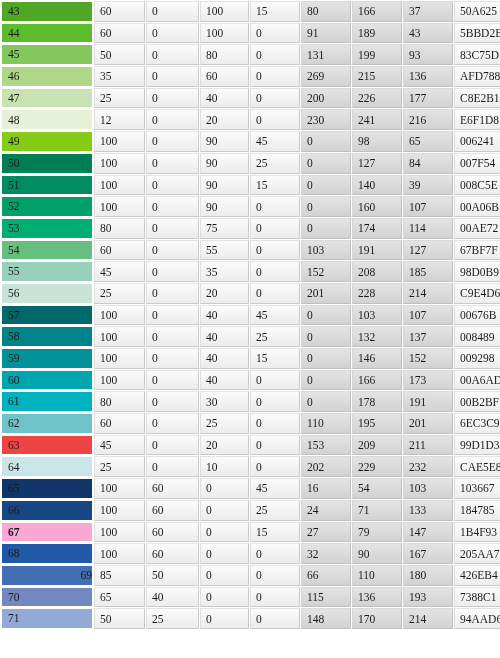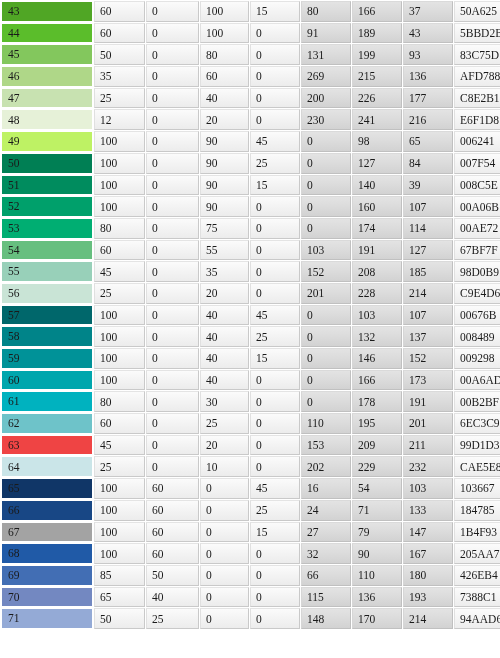--- a/index.html
+++ b/index.html
@@ -154,7 +154,7 @@
         <td class="hex-cell">E6F1D8</td>
       </tr>
       <tr>
-        <td class="swatch-cell" style="background: #bef264;"><span class="swatch-num">49</span></td>
+        <td class="swatch-cell" style="background: #84cc16;"><span class="swatch-num">49</span></td>
         <td class="cmyk-cell">100</td>
         <td class="cmyk-cell">0</td>
         <td class="cmyk-cell">90</td>

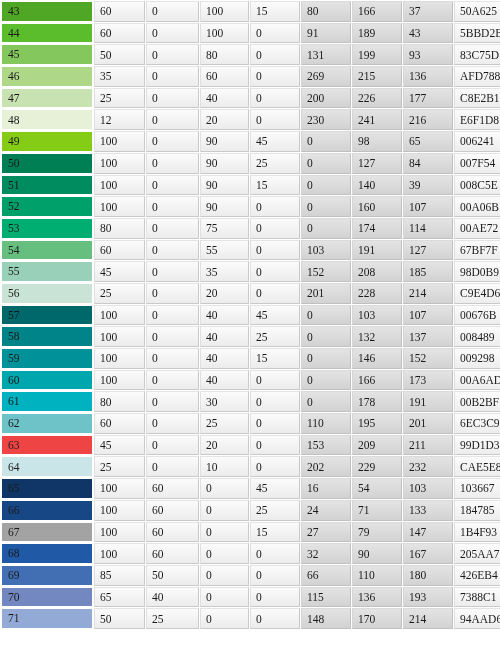--- a/index.html
+++ b/index.html
@@ -352,7 +352,7 @@
         <td class="hex-cell">184785</td>
       </tr>
       <tr>
-        <td class="swatch-cell" style="background: #a3a3a3;"><span class="swatch-num">67</span></td>
+        <td class="swatch-cell" style="background: #f9a8d4; font-weight: bold;"><span class="swatch-num">67</span></td>
         <td class="cmyk-cell">100</td>
         <td class="cmyk-cell">60</td>
         <td class="cmyk-cell">0</td>

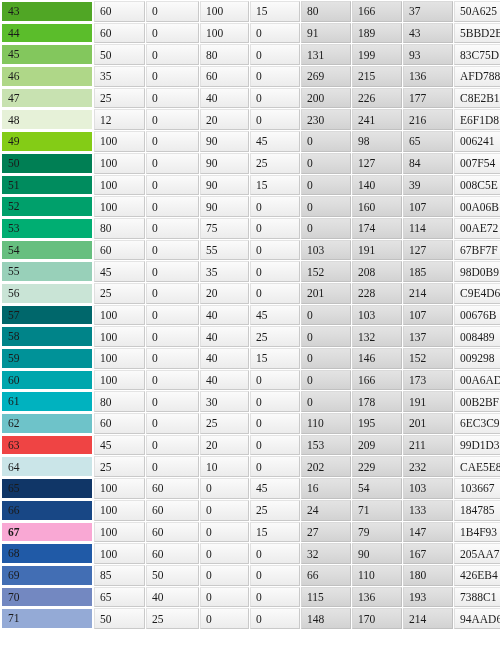--- a/index.html
+++ b/index.html
@@ -374,7 +374,7 @@
         <td class="hex-cell">205AA7</td>
       </tr>
       <tr>
-        <td class="swatch-cell" style="background: rgb(66, 110, 180);"><span class="swatch-num">69</span></td>
+        <td class="swatch-cell" style="background: rgb(66, 110, 180); text-align: right;"><span class="swatch-num">69</span></td>
         <td class="cmyk-cell">85</td>
         <td class="cmyk-cell">50</td>
         <td class="cmyk-cell">0</td>

